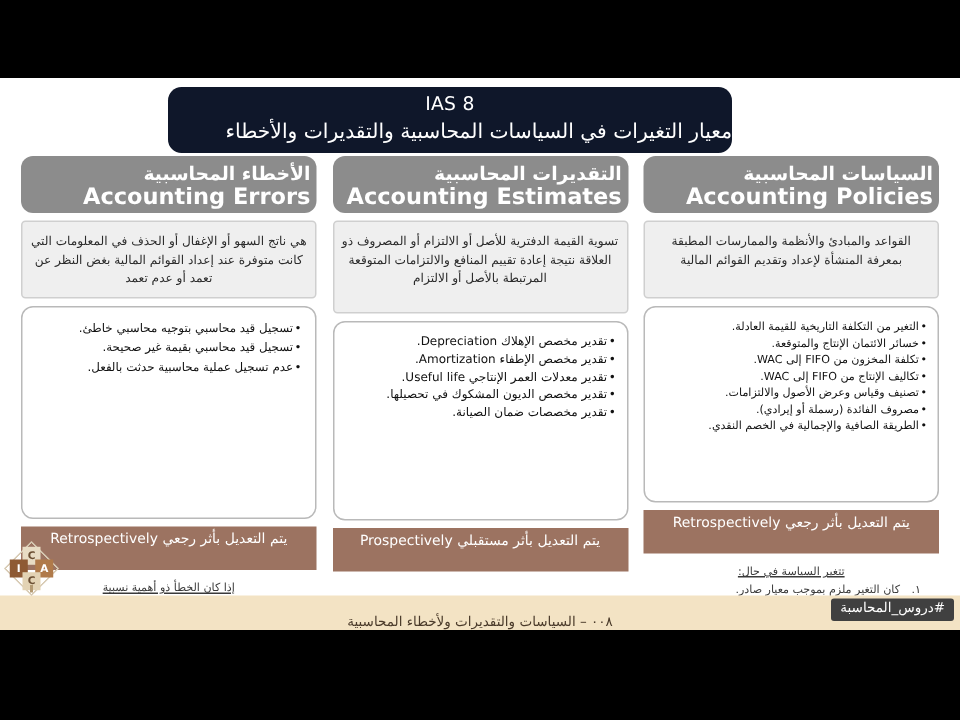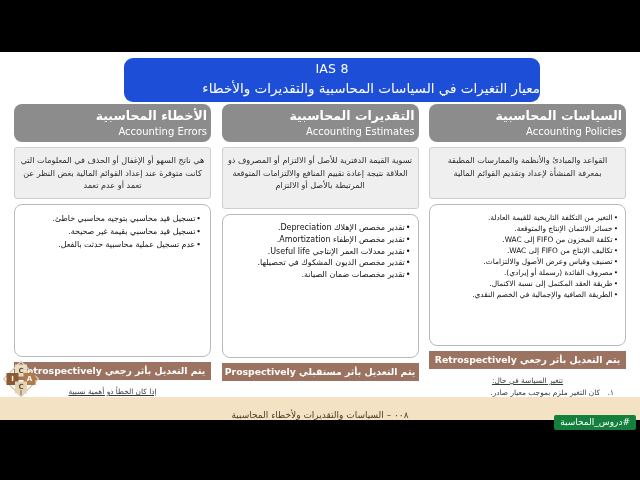--- a/index.html
+++ b/index.html
@@ -29,8 +29,8 @@
   
   .main-title {
     position: absolute;
-    left: 124px; top: 6px; width: 416px; height: 44px;
-    background: #1d4ed8;
+    left: 112px; top: 6px; width: 376px; height: 44px;
+    background: #0f172a;
     border-radius: 9px;
     color: #ffffff;
     text-align: center;

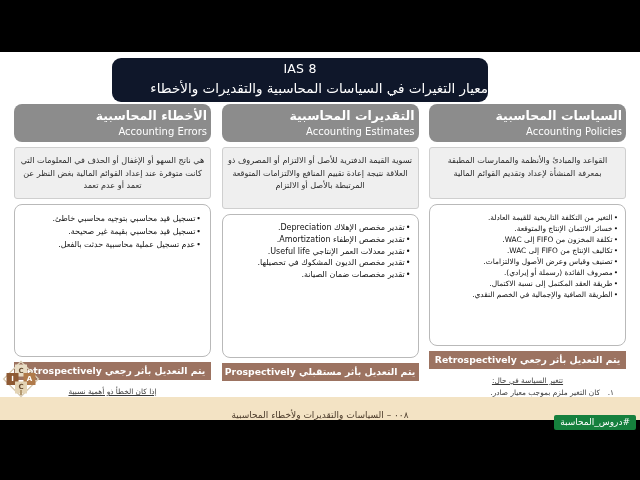--- a/index.html
+++ b/index.html
@@ -82,7 +82,7 @@
     font-size: 12.5px; font-weight: bold; line-height: 17px;
   }
   .col-head .en {
-    font-size: 10px; font-weight: normal; line-height: 15px; direction: ltr;
+    font-size: 15px; font-weight: bold; line-height: 15px; direction: ltr;
   }
 
   .col-def {

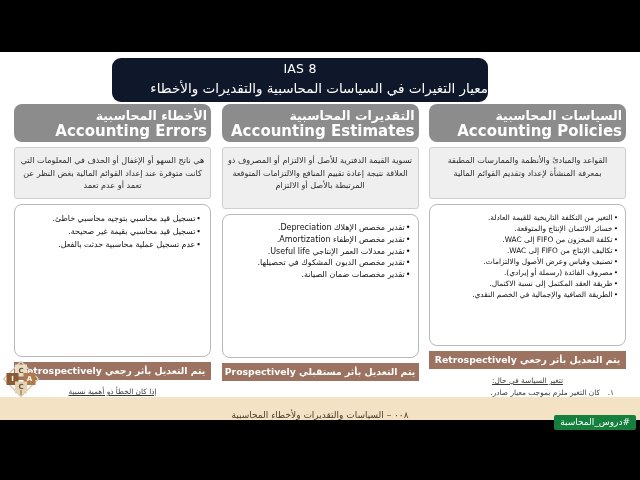--- a/index.html
+++ b/index.html
@@ -254,7 +254,6 @@
             <li>تكاليف الإنتاج من FIFO إلى WAC.</li>
             <li>تصنيف وقياس وعرض الأصول والالتزامات.</li>
             <li>مصروف الفائدة (رسملة أو إيرادي).</li>
-            <li>طريقة العقد المكتمل إلى نسبة الاكتمال.</li>
             <li>الطريقة الصافية والإجمالية في الخصم النقدي.</li>
           </ul>
         </div>

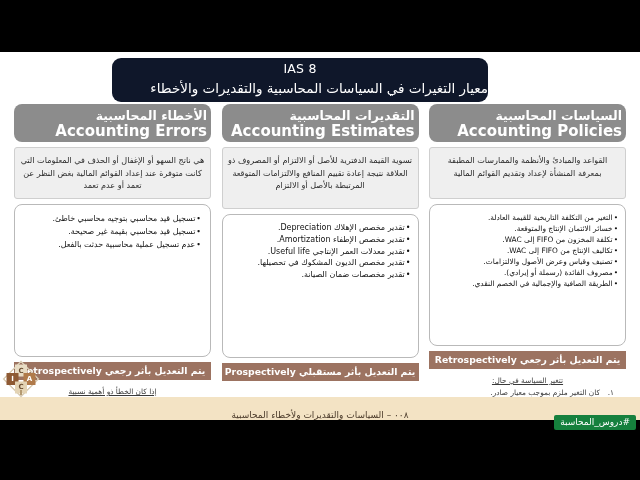--- a/index.html
+++ b/index.html
@@ -132,10 +132,10 @@
     color: #ffffff;
     text-align: center;
     font-size: 9.3px;
-    font-weight: bold;
+    font-weight: normal;
     padding: 3px 2px 4px 2px;
     line-height: 12px;
-    height: 18px;
+    height: 29px;
   }
 
   .col-note {

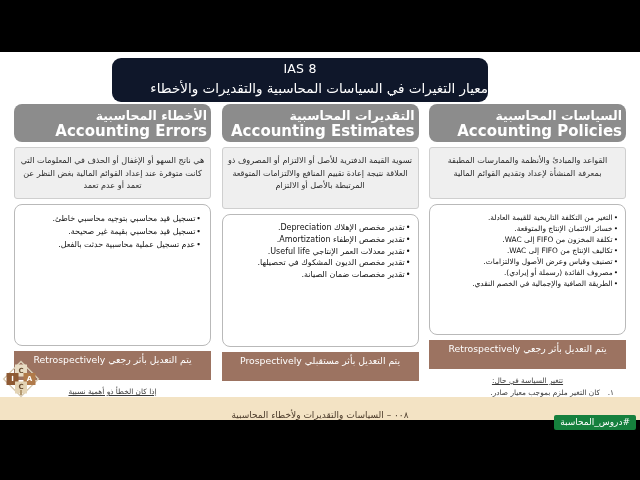--- a/index.html
+++ b/index.html
@@ -184,12 +184,11 @@
   .hashtag {
     position: absolute;
     right: 4px; top: 2px;
-    background: #15803d;
+    background: #404040;
     color: #ffffff;
     font-size: 9px;
     padding: 2px 6px 3px 6px;
     border-radius: 2px;
-    margin-top: 16px;
   }
 
   

